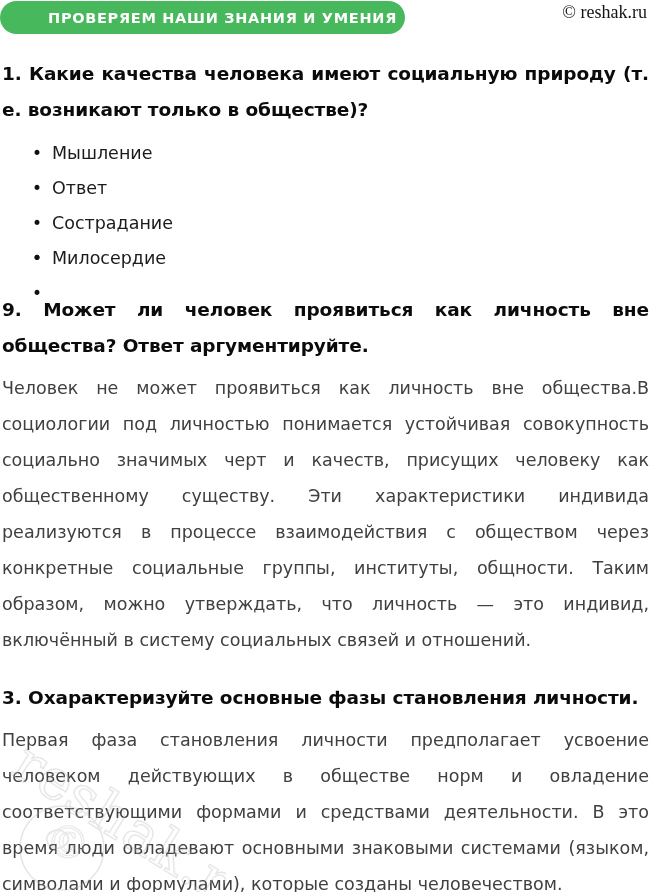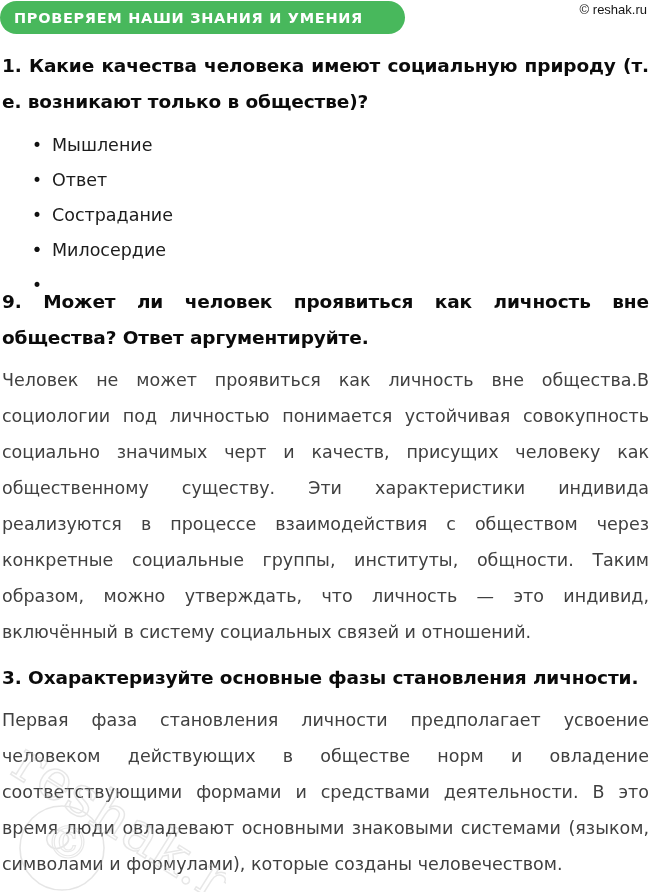--- a/index.html
+++ b/index.html
@@ -39,8 +39,7 @@
     box-sizing: border-box;
     display: flex;
     align-items: center;
-    justify-content: flex-start;
-    padding-left: 14px;
+    justify-content: flex-end;
     padding-right: 8px;
   }
   .badge-text {

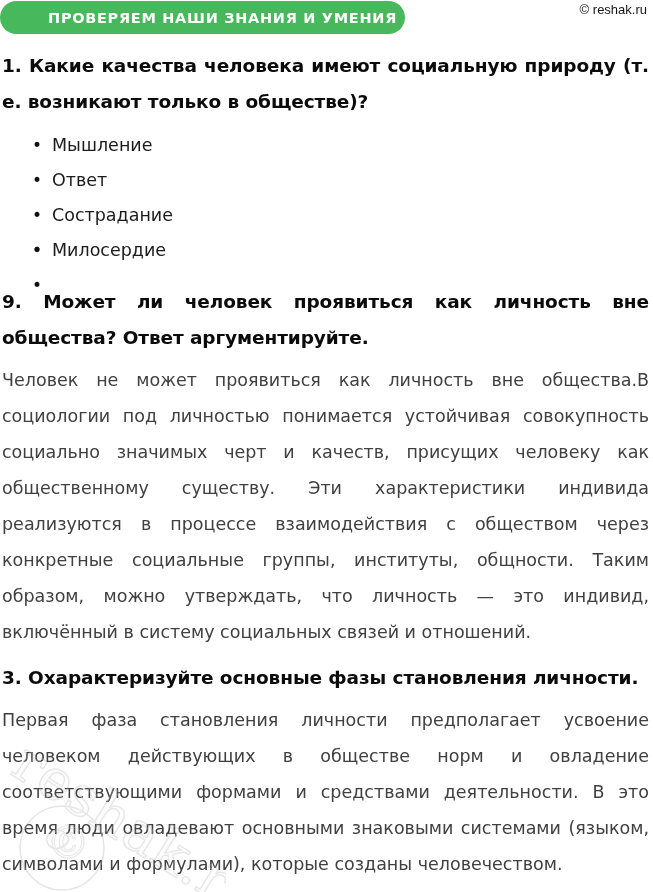--- a/index.html
+++ b/index.html
@@ -54,8 +54,8 @@
     position: absolute;
     right: 6px;
     top: 2px;
-    font-family: Liberation Sans, sans-serif;
-    font-size: 13px;
+    font-family: Liberation Serif, serif;
+    font-size: 18px;
     color: #141414;
     white-space: nowrap;
   }

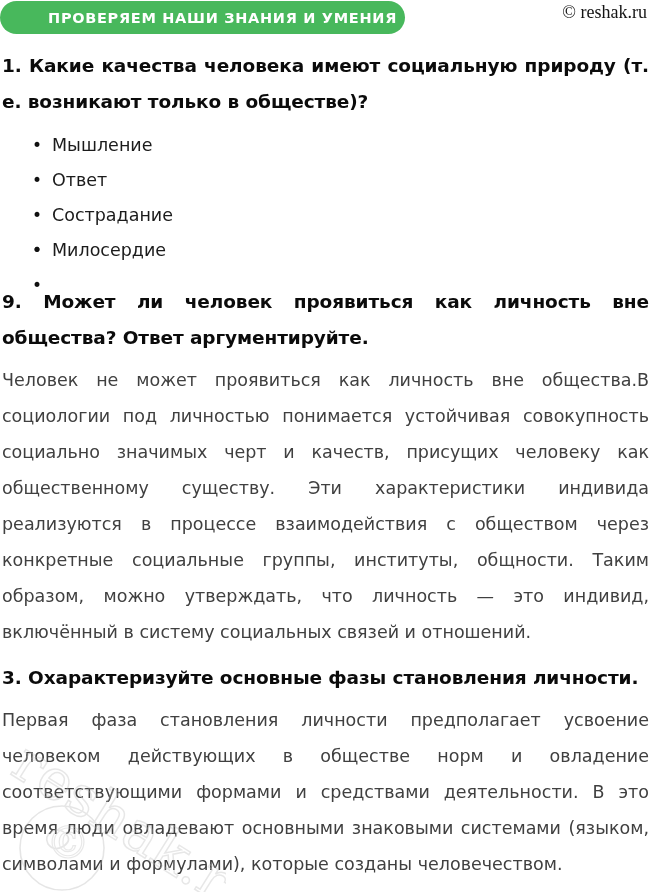--- a/index.html
+++ b/index.html
@@ -81,7 +81,7 @@
     color: #0b0b0b;
     letter-spacing: -0.1px;
   }
-  h2.qheading.q1 { margin-top: 6px; }
+  h2.qheading.q1 { margin-top: 14px; }
   h2.qheading.q2 { margin-top: 16px; }
   h2.qheading.q3 { margin-top: 10px; }
 

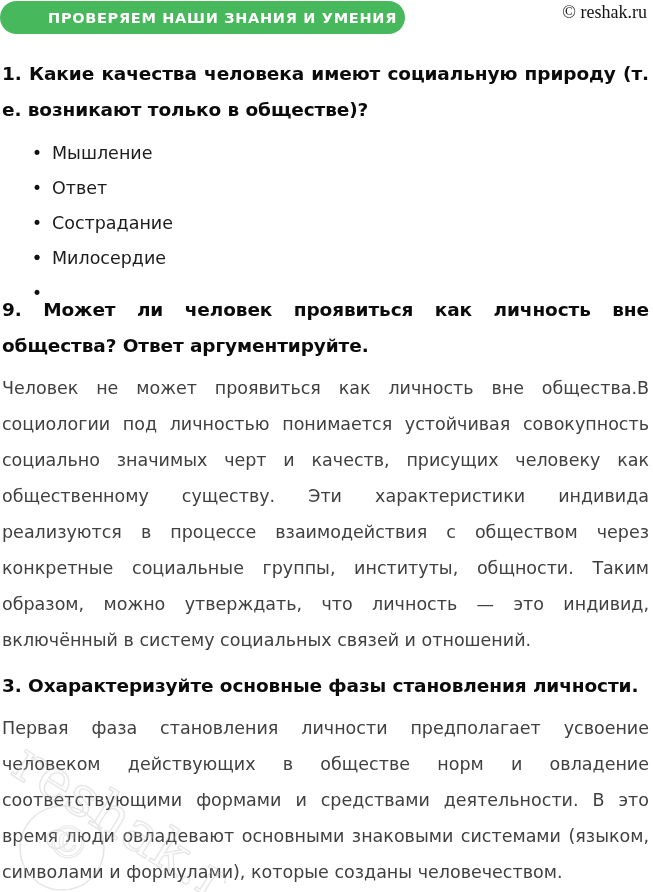--- a/index.html
+++ b/index.html
@@ -83,7 +83,7 @@
   }
   h2.qheading.q1 { margin-top: 14px; }
   h2.qheading.q2 { margin-top: 16px; }
-  h2.qheading.q3 { margin-top: 10px; }
+  h2.qheading.q3 { margin-top: 22px; }
 
   ul.qlist {
     list-style: none;

